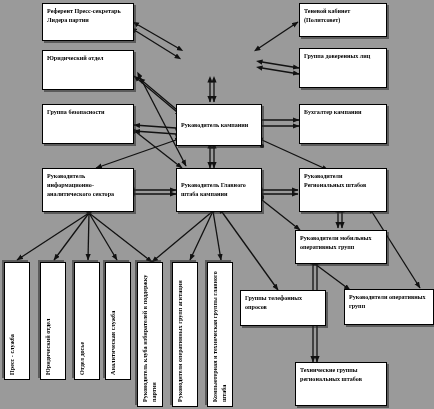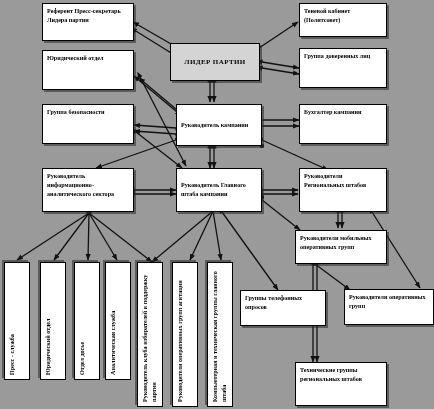--- a/index.html
+++ b/index.html
@@ -138,9 +138,6 @@
     <span class="label">Референт Пресс-секретарь Лидера партии</span>
   </div>
 
-  <div class="node leader" style="left:170px;top:43px;width:90px;height:38px;">
-    <span class="label">ЛИДЕР ПАРТИИ</span>
-  </div>
 
   <div class="node" style="left:299px;top:3px;width:88px;height:34px;">
     <span class="label">Теневой кабинет (Политсовет)</span>

